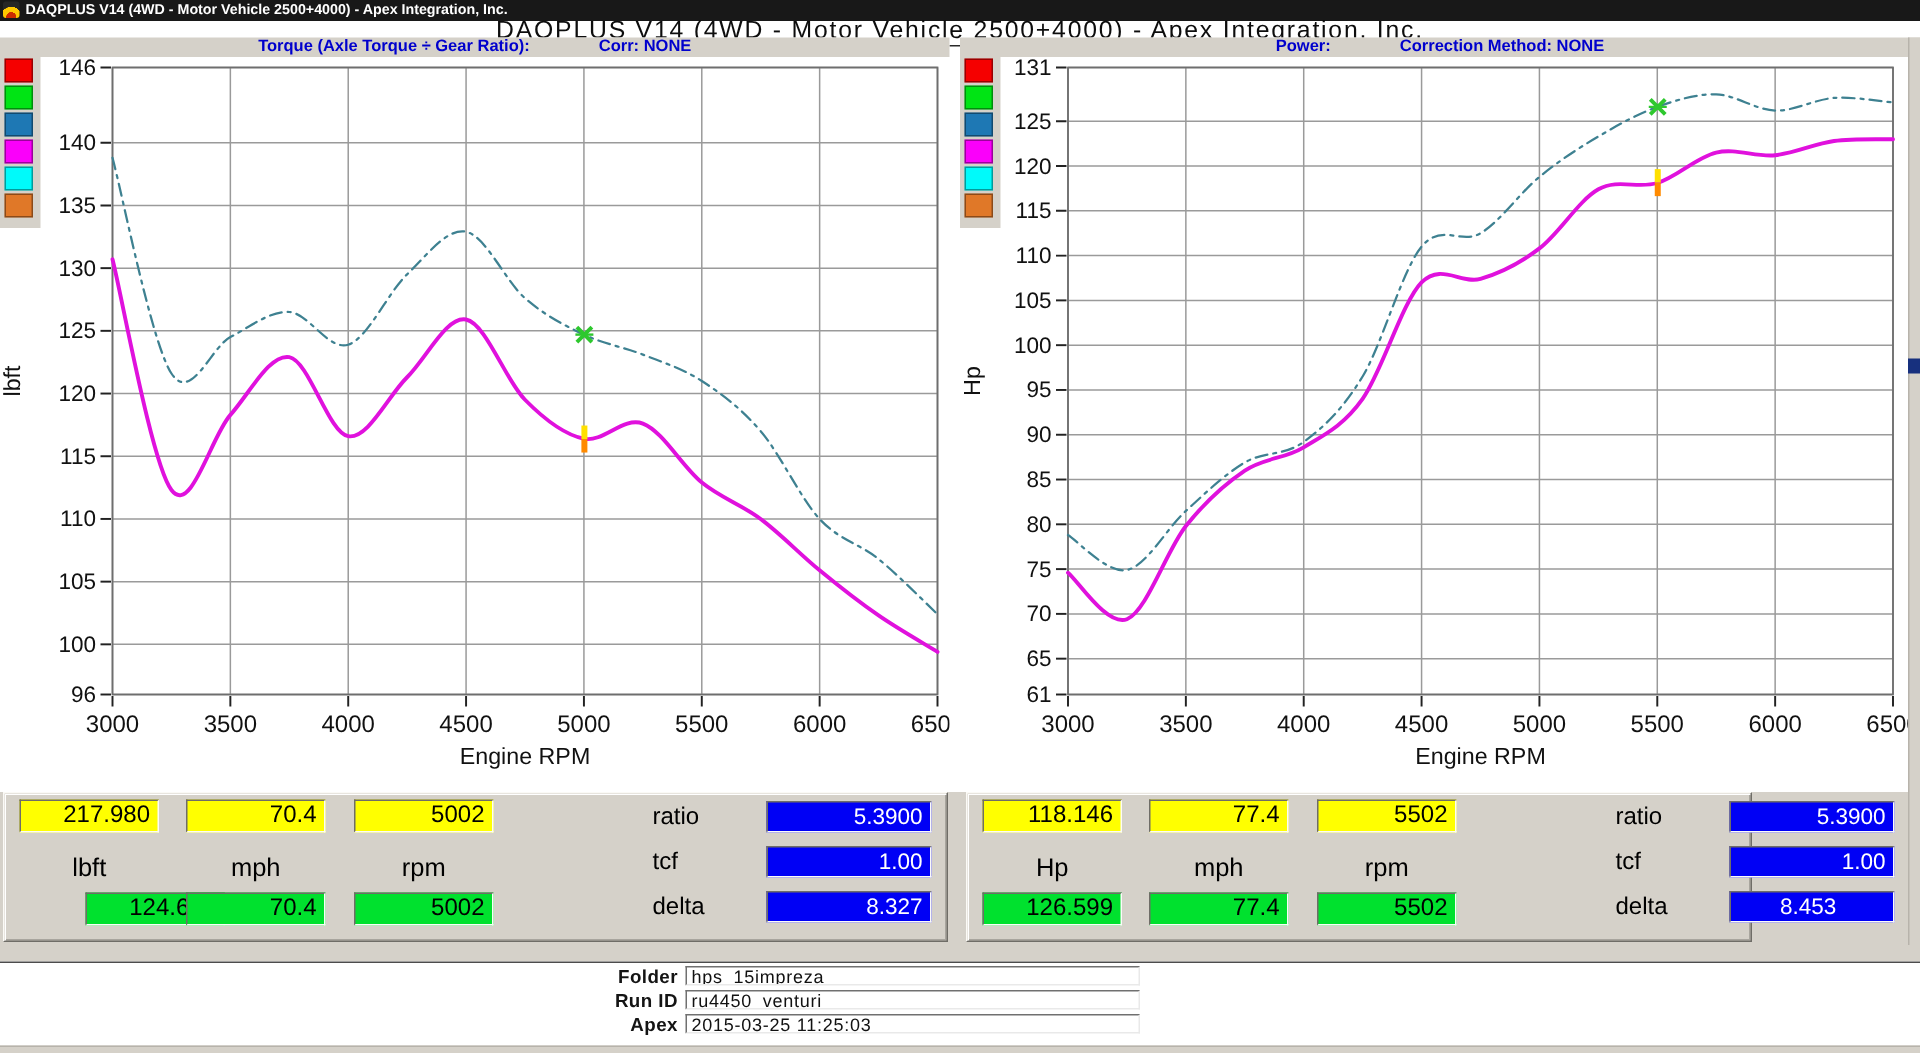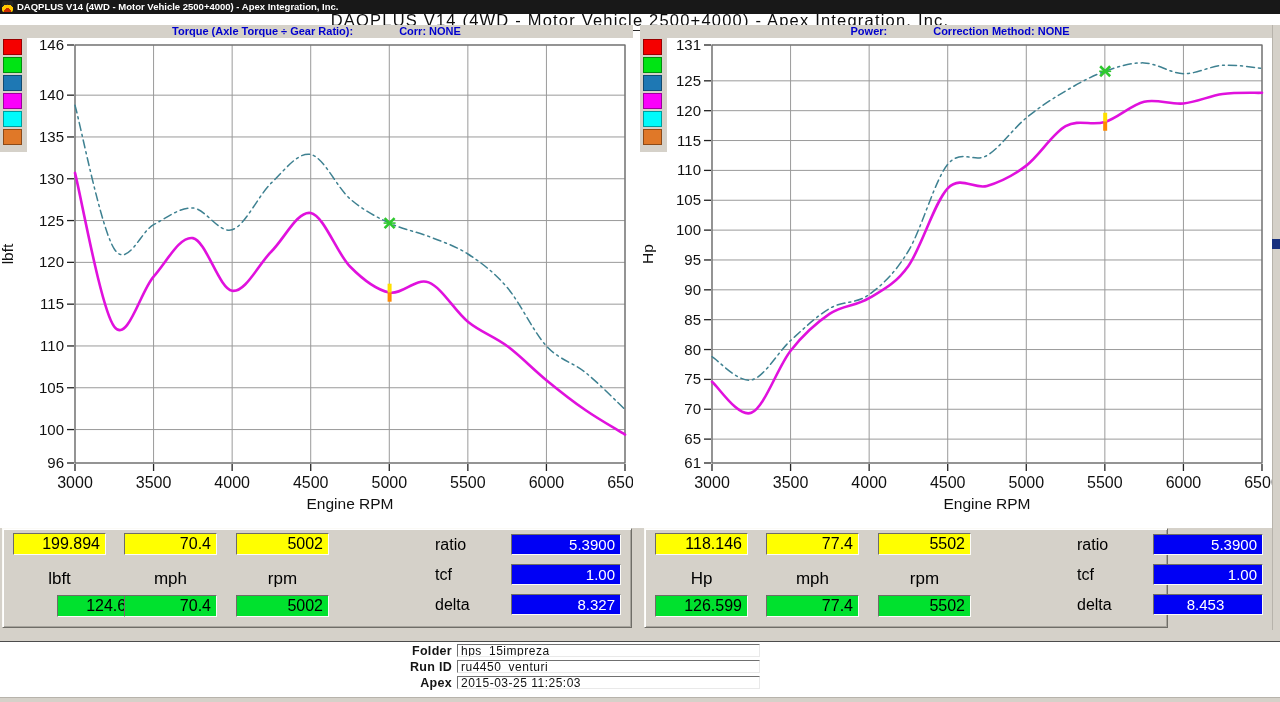--- a/index.html
+++ b/index.html
@@ -277,7 +277,7 @@
 
   <div class="gray-band"></div>
   <div class="readout-panel" id="readout-left" style="left:2px;width:630px">
-      <div class="vbox yellow" style="left: 10px; top: 4px;">199.894</div>
+      <div class="vbox yellow" style="left: 10px; top: 4px;">217.980</div>
       <div class="unit-label" style="left: 10px; top: 40px;">lbft</div>
       <div class="vbox green" style="left: 10px; top: 66px; margin-left: 44px;">124.699</div>
       <div class="vbox yellow" style="left: 121px; top: 4px;">70.4</div>

